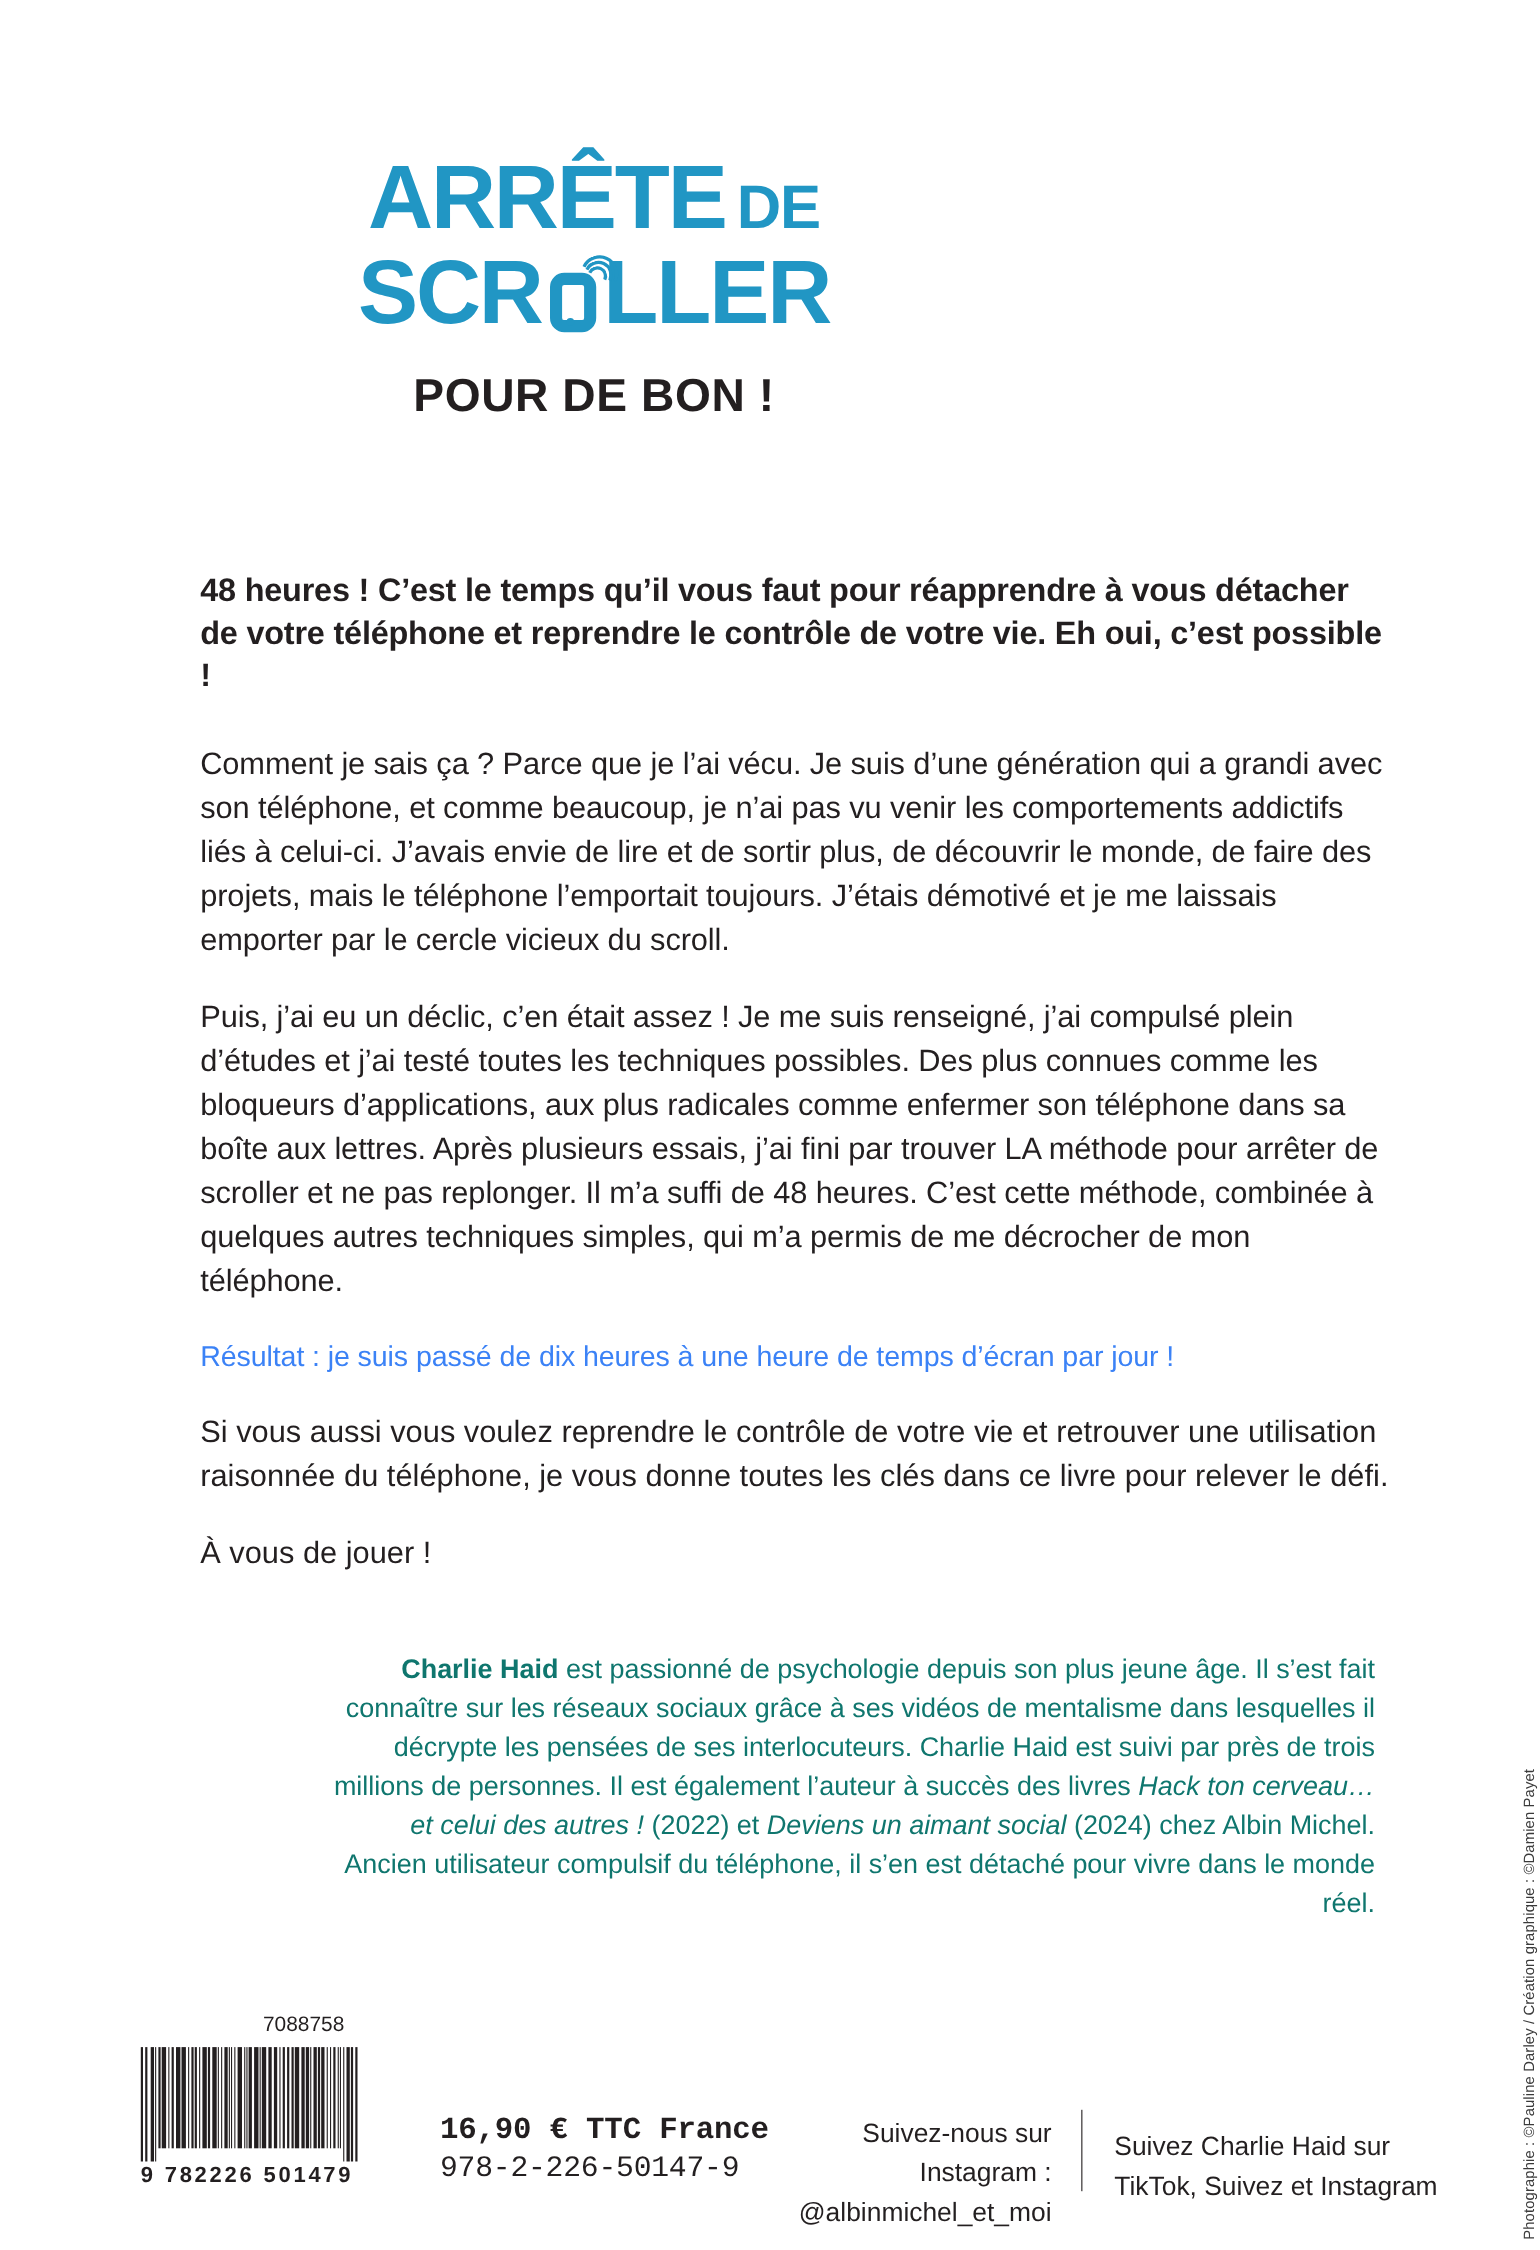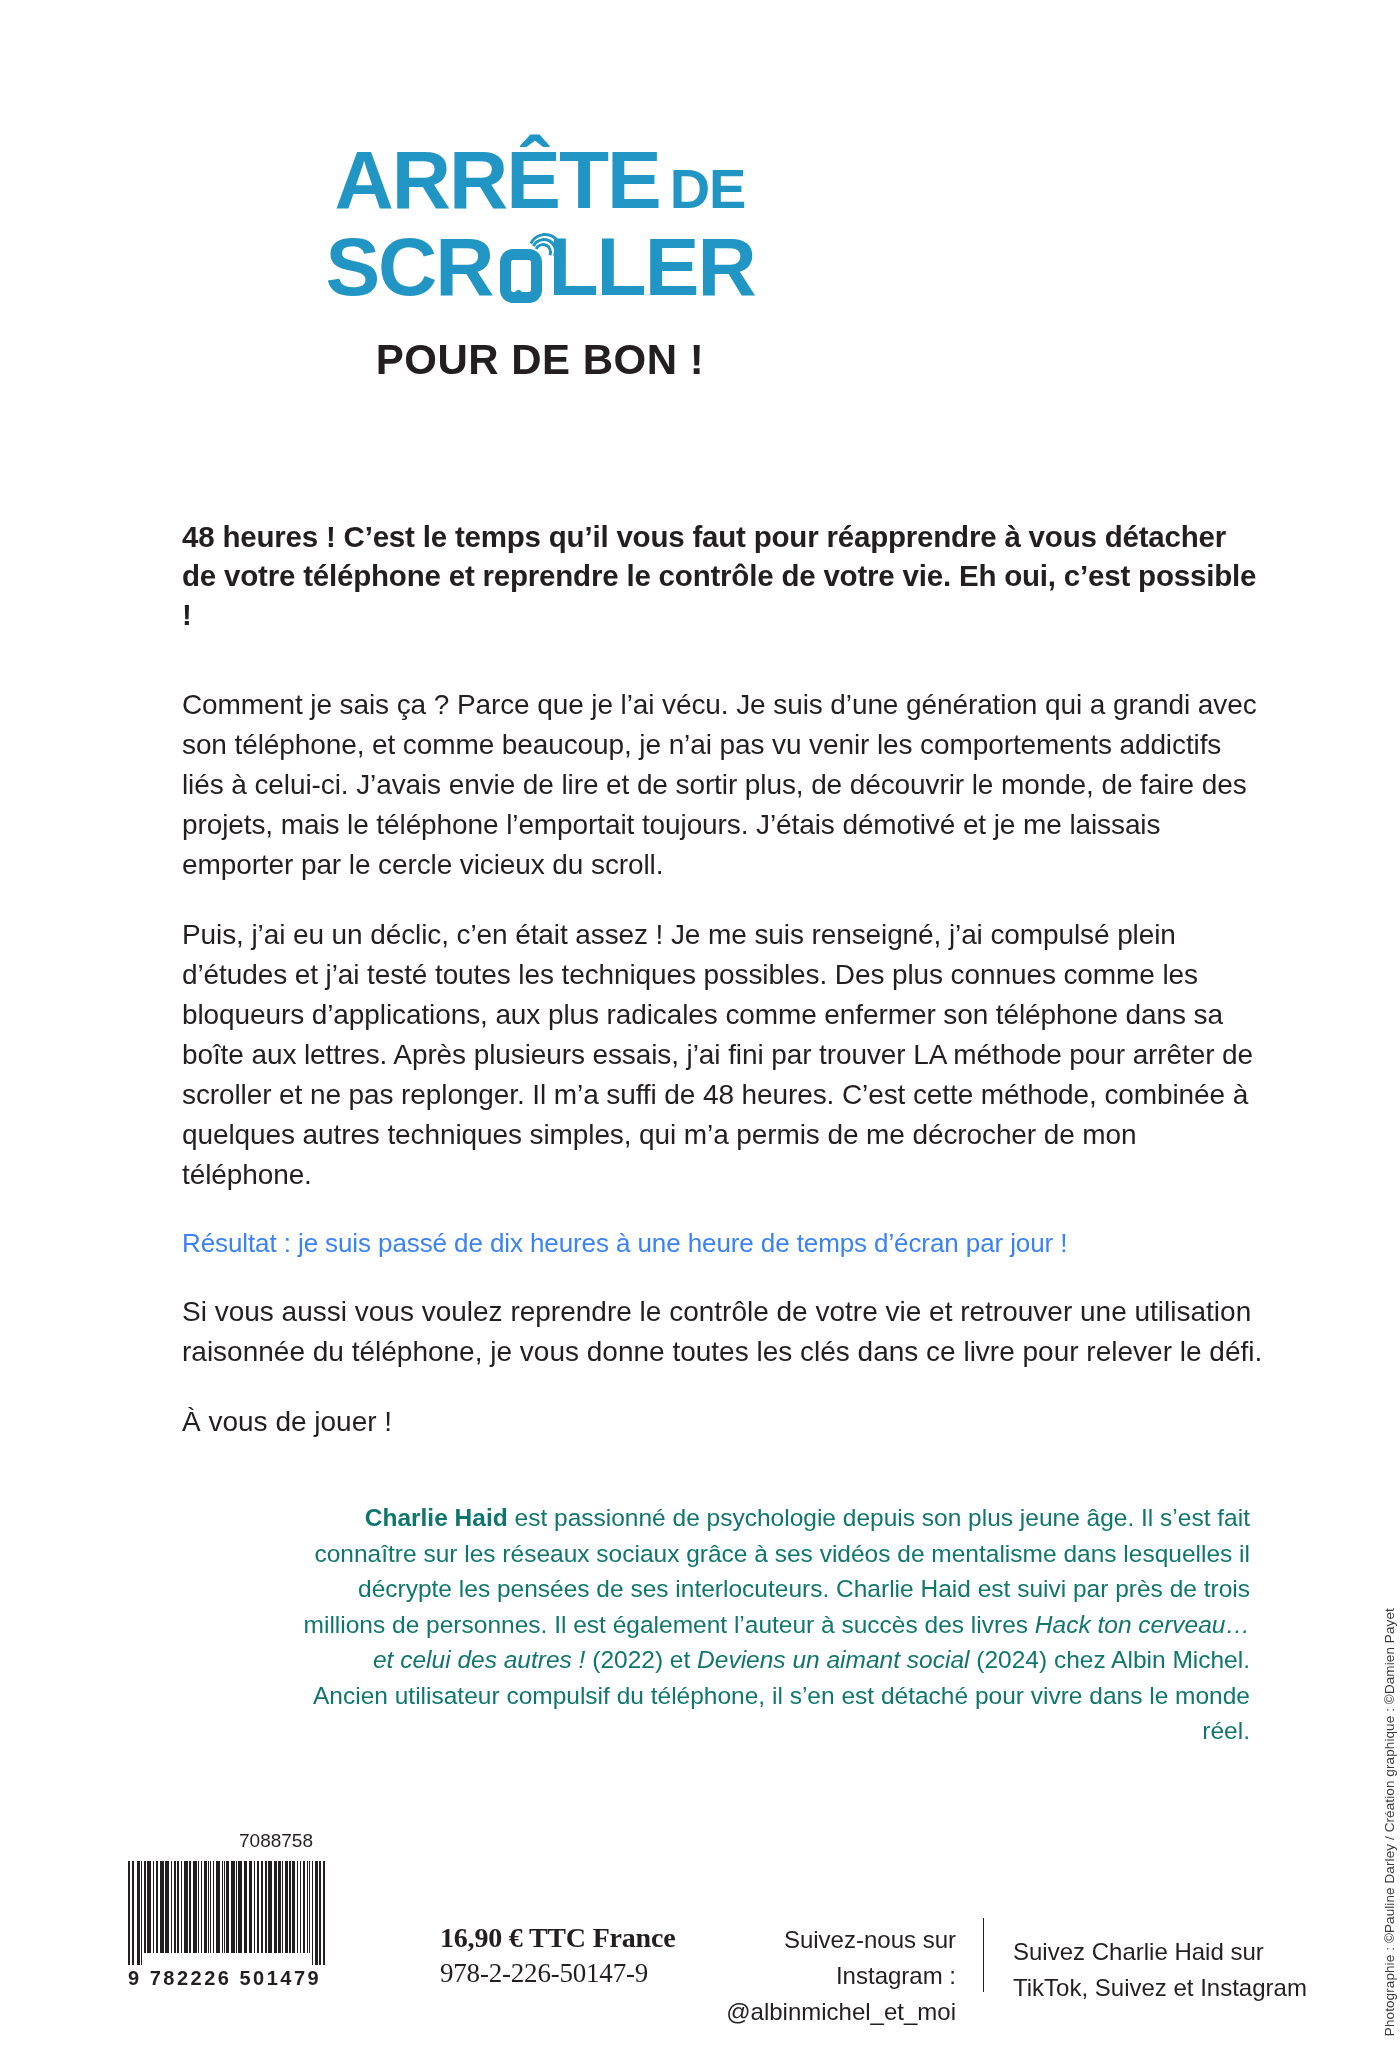--- a/index.html
+++ b/index.html
@@ -122,7 +122,7 @@
     font-size: 29.5px;
     line-height: 1.32;
     color: #231f20;
-    margin: 0 0 50px 0;
+    margin: 0 0 40px 0;
     letter-spacing: -0.2px;
   }
   p.body-par {

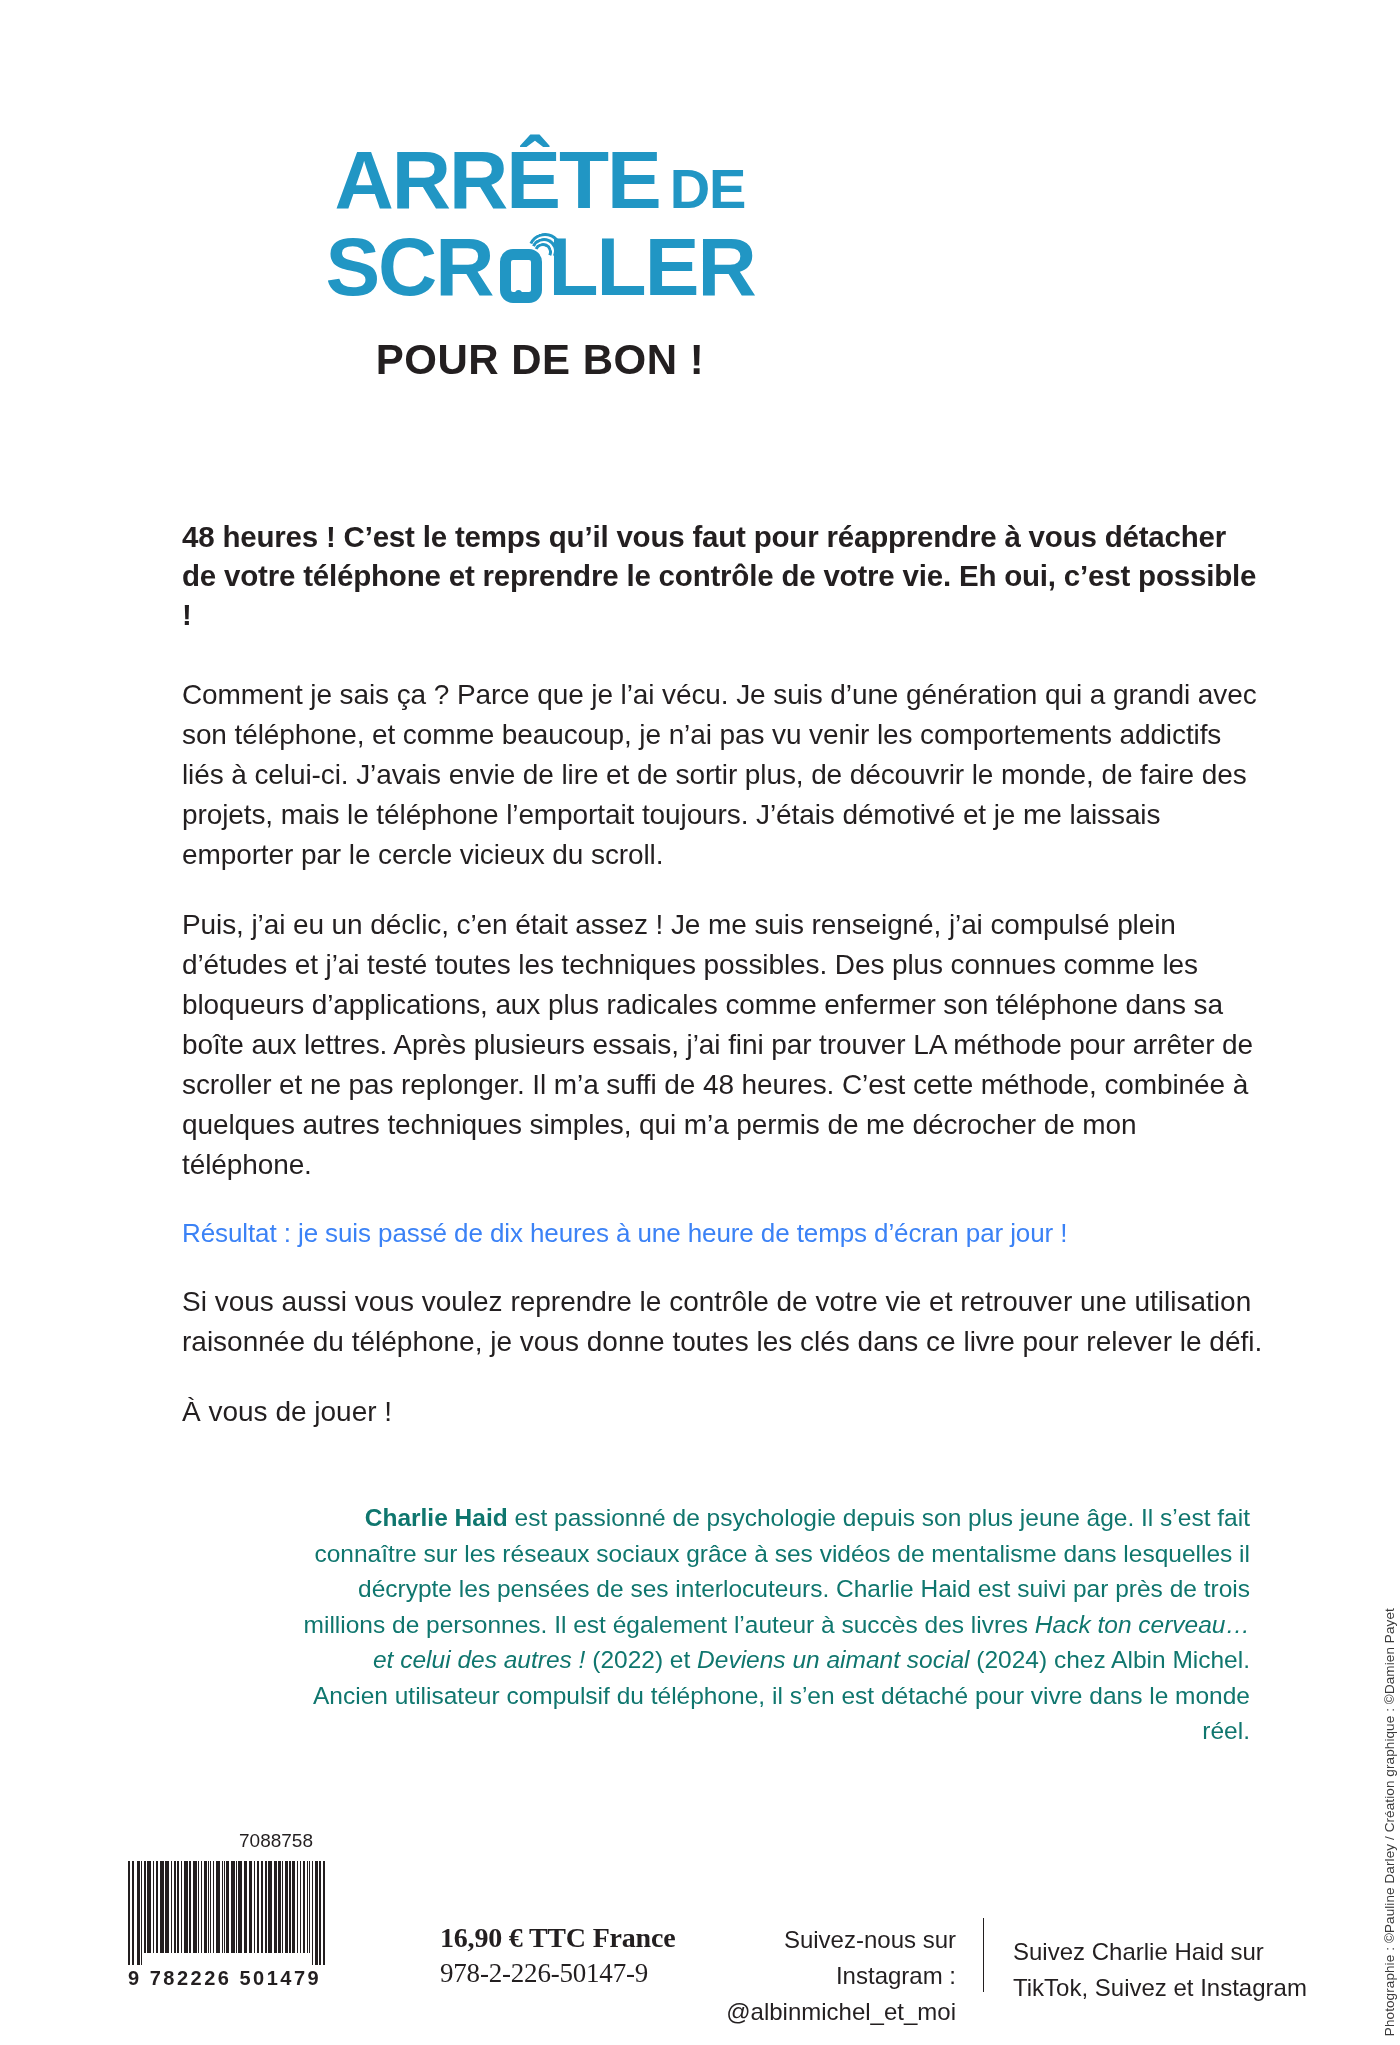--- a/index.html
+++ b/index.html
@@ -227,9 +227,8 @@
     position: absolute;
     left: 400px;
     top: 92px;
-    font-family: Liberation Serif, serif;
-    color: #231f20;
-    margin-left: 40px;
+    font-family: Liberation Mono, monospace;
+    color: #231f20;
   }
   .price-line {
     font-weight: bold;

